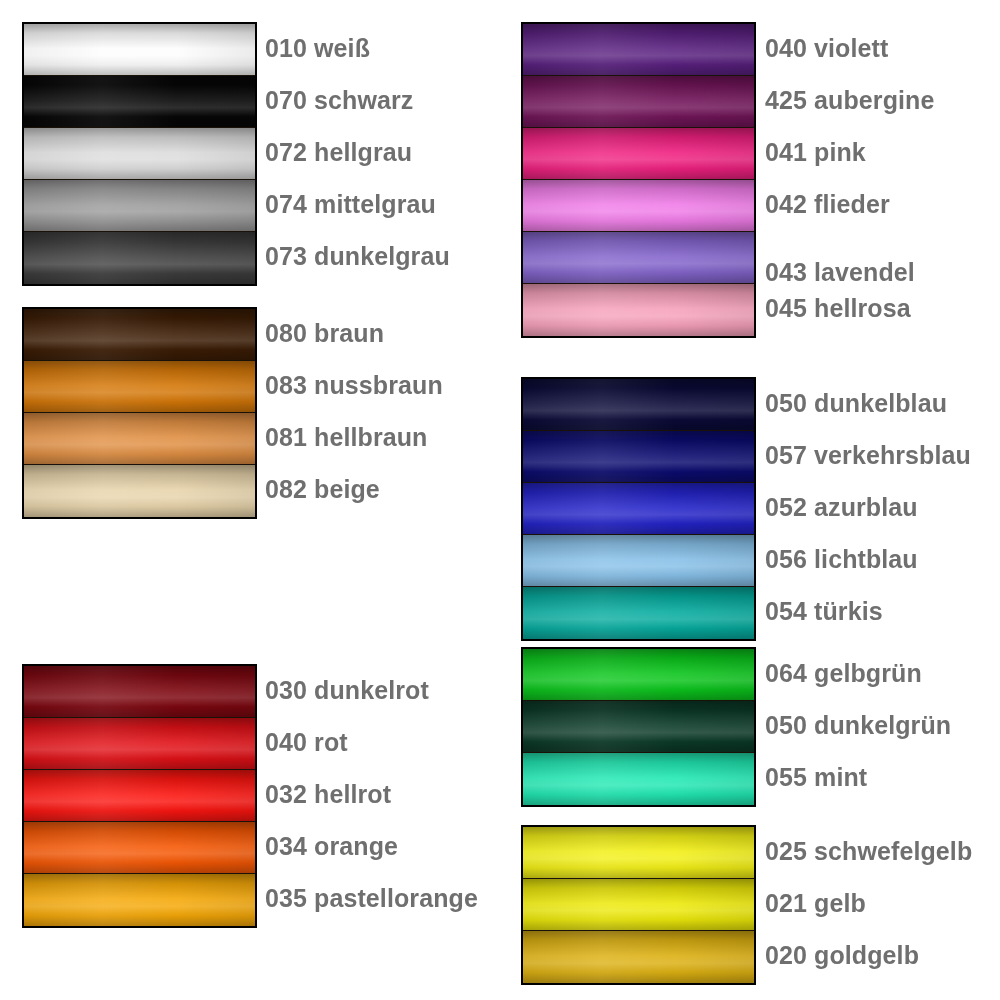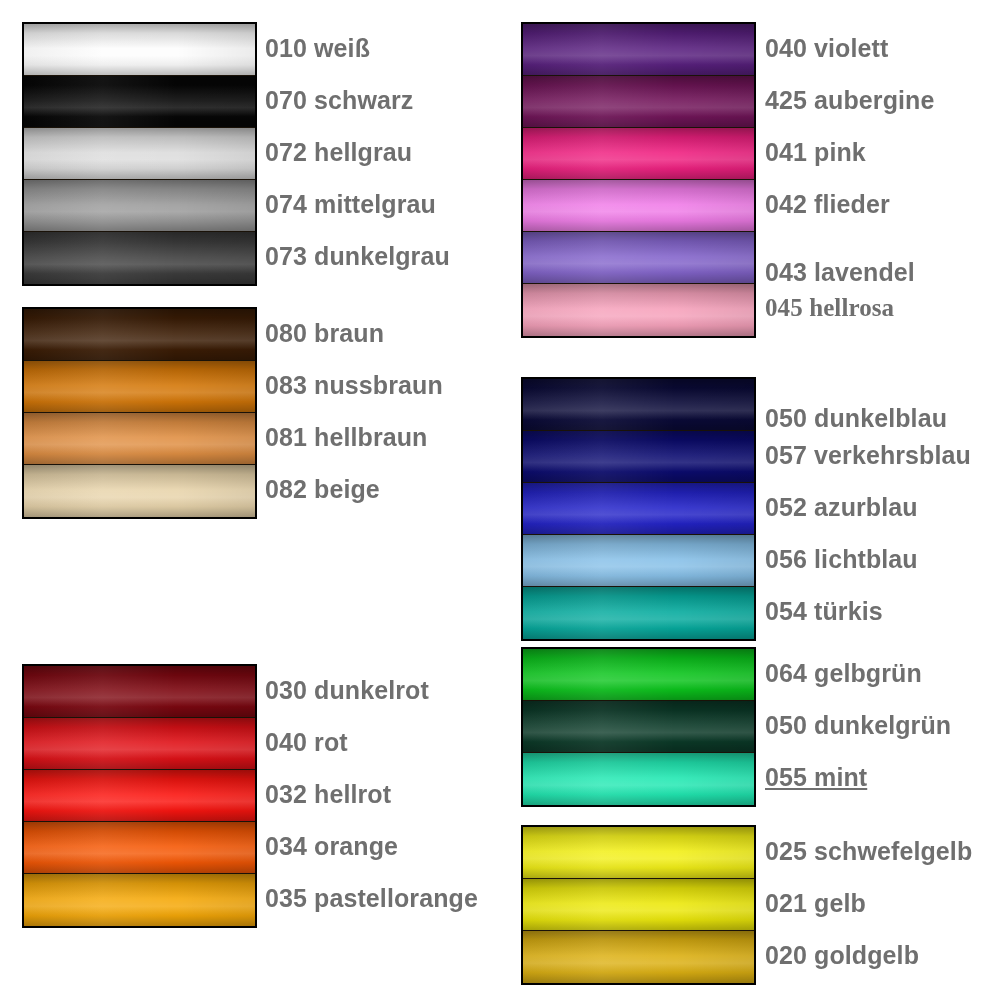--- a/index.html
+++ b/index.html
@@ -258,7 +258,7 @@
           <div class="label" style="top: 104px;">041 pink</div>
           <div class="label" style="top: 156px;">042 flieder</div>
           <div class="label" style="top: 224px;">043 lavendel</div>
-          <div class="label" style="top: 260px; font-family: Liberation Serif, serif;">045 hellrosa</div>
+          <div class="label" style="top: 260px;">045 hellrosa</div>
         </div>
       </div>
       <div class="group" style="top: 377px; height: 264px;">

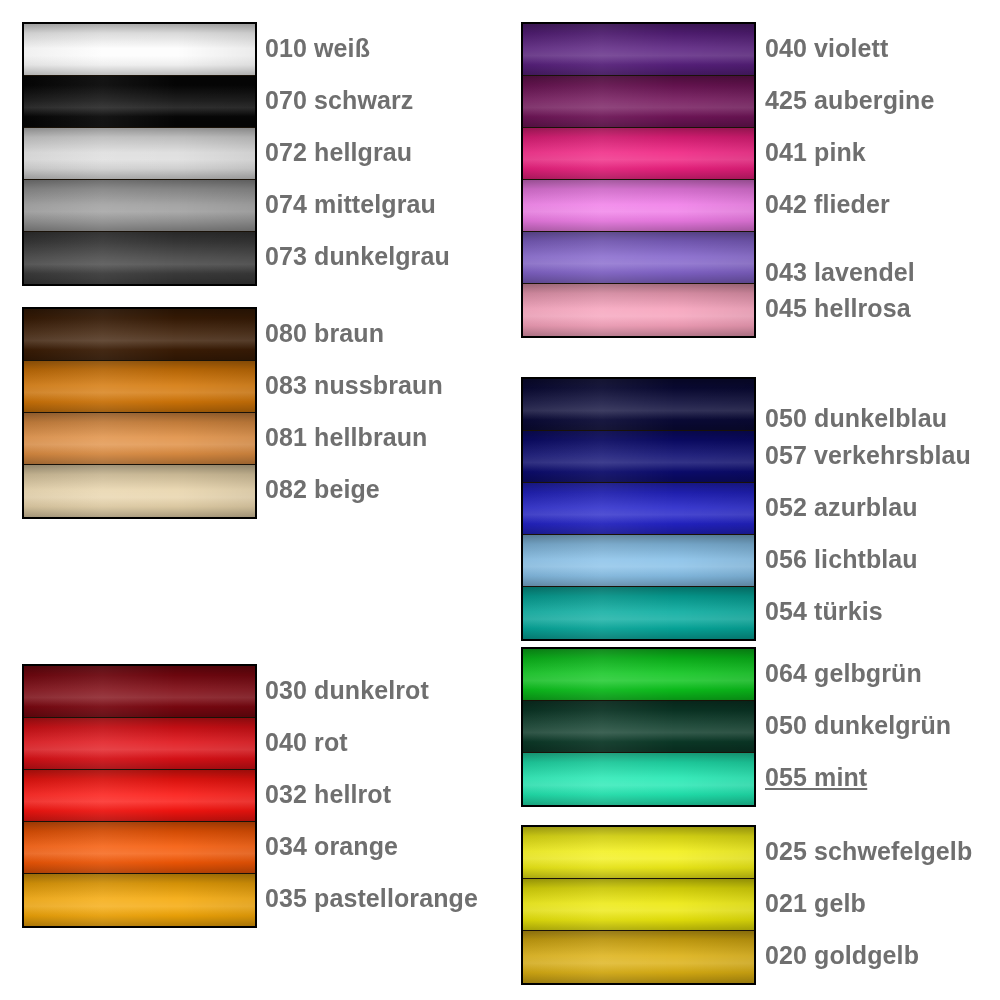--- a/index.html
+++ b/index.html
@@ -290,7 +290,7 @@
           </div>
         </div>
         <div class="labels">
-          <div class="label" style="top: 15px;">050 dunkelblau</div>
+          <div class="label" style="top: 0px;">050 dunkelblau</div>
           <div class="label" style="top: 52px;">057 verkehrsblau</div>
           <div class="label" style="top: 104px;">052 azurblau</div>
           <div class="label" style="top: 156px;">056 lichtblau</div>

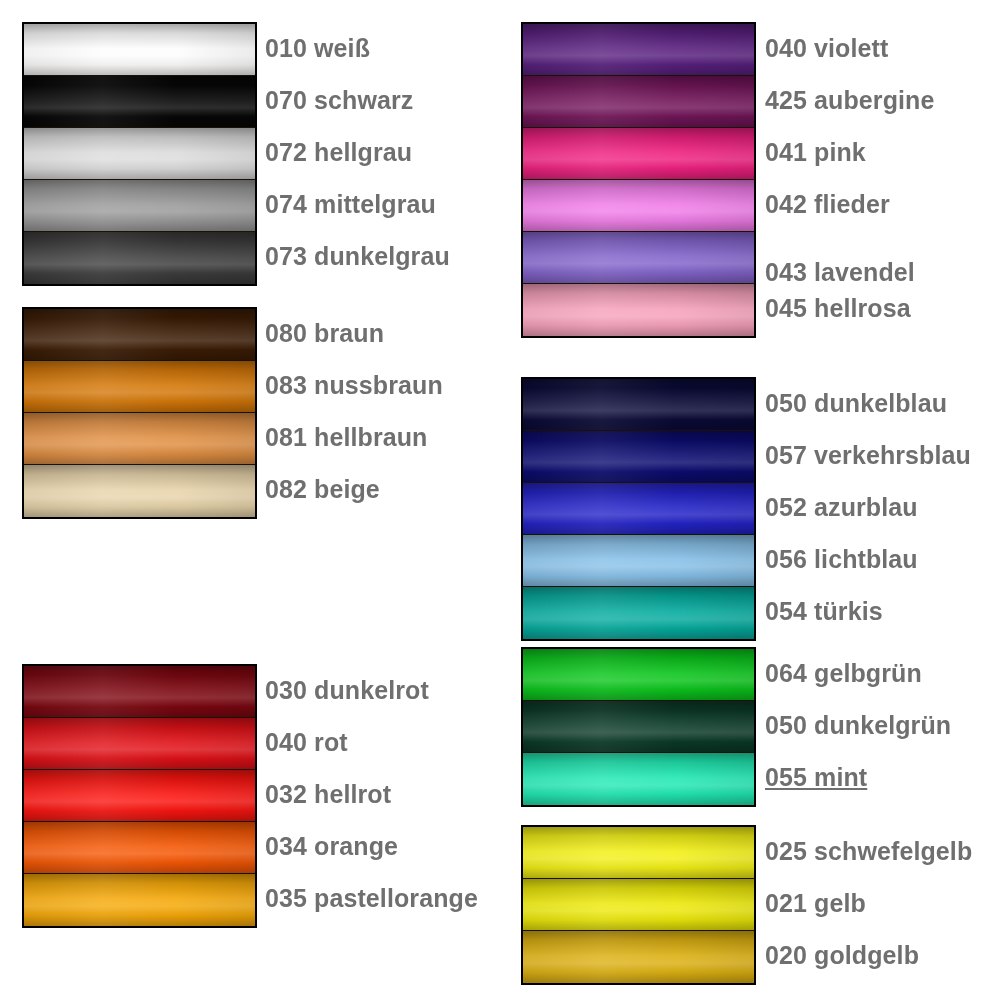--- a/index.html
+++ b/index.html
@@ -318,7 +318,7 @@
         <div class="labels">
           <div class="label" style="top: 0px;">064 gelbgrün</div>
           <div class="label" style="top: 52px;">050 dunkelgrün</div>
-          <div class="label" style="top: 104px; text-decoration: underline;">055 mint</div>
+          <div class="label" style="top: 104px;">055 mint</div>
         </div>
       </div>
       <div class="group" style="top: 825px; height: 160px;">

